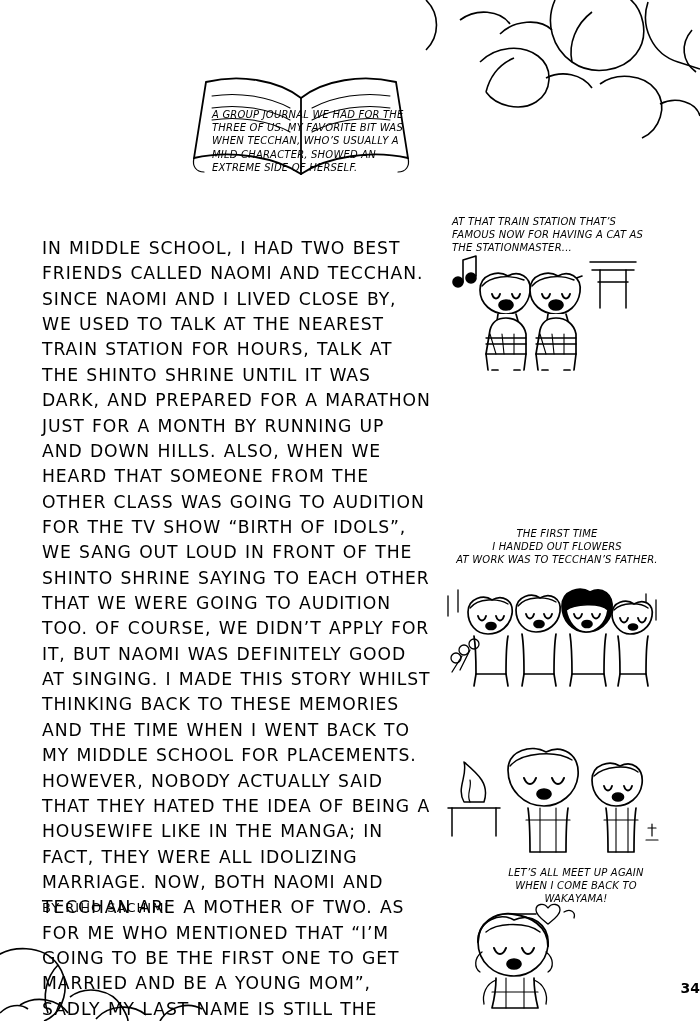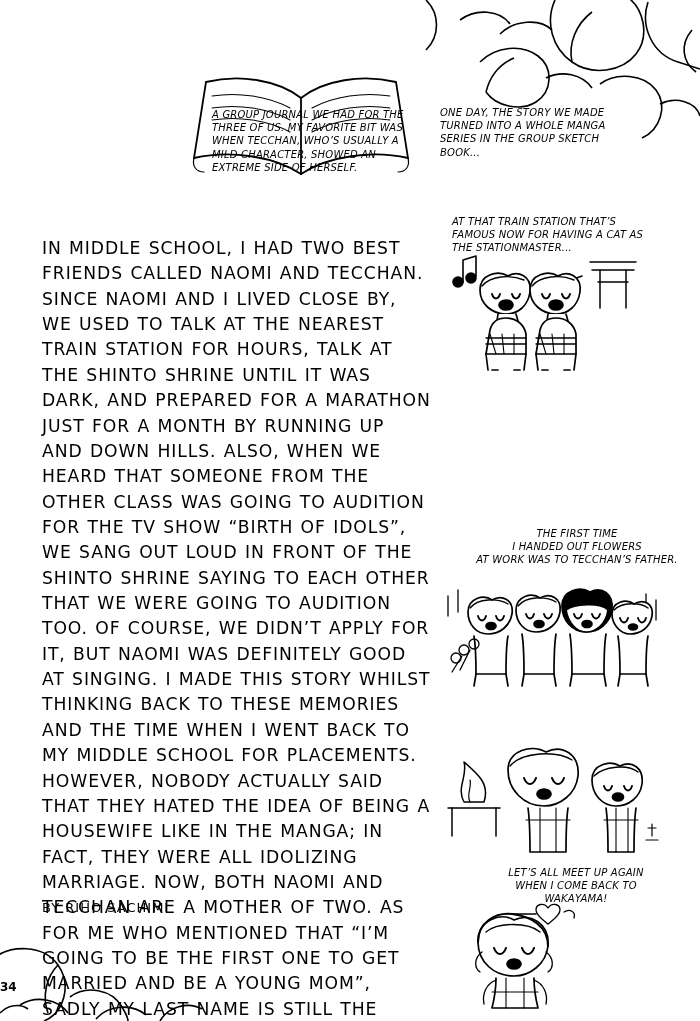--- a/index.html
+++ b/index.html
@@ -192,7 +192,6 @@
 
   <div class="caption hand cap-journal">A GROUP JOURNAL WE HAD FOR THE THREE OF US. MY FAVORITE BIT WAS WHEN TECCHAN, WHO’S USUALLY A MILD CHARACTER, SHOWED AN EXTREME SIDE OF HERSELF.</div>
 
-  <div class="caption hand cap-oneday">ONE DAY, THE STORY WE MADE TURNED INTO A WHOLE MANGA SERIES IN THE GROUP SKETCH BOOK...</div>
 
   <div class="caption hand cap-station">AT THAT TRAIN STATION THAT’S FAMOUS NOW FOR HAVING A CAT AS THE STATIONMASTER...</div>
 

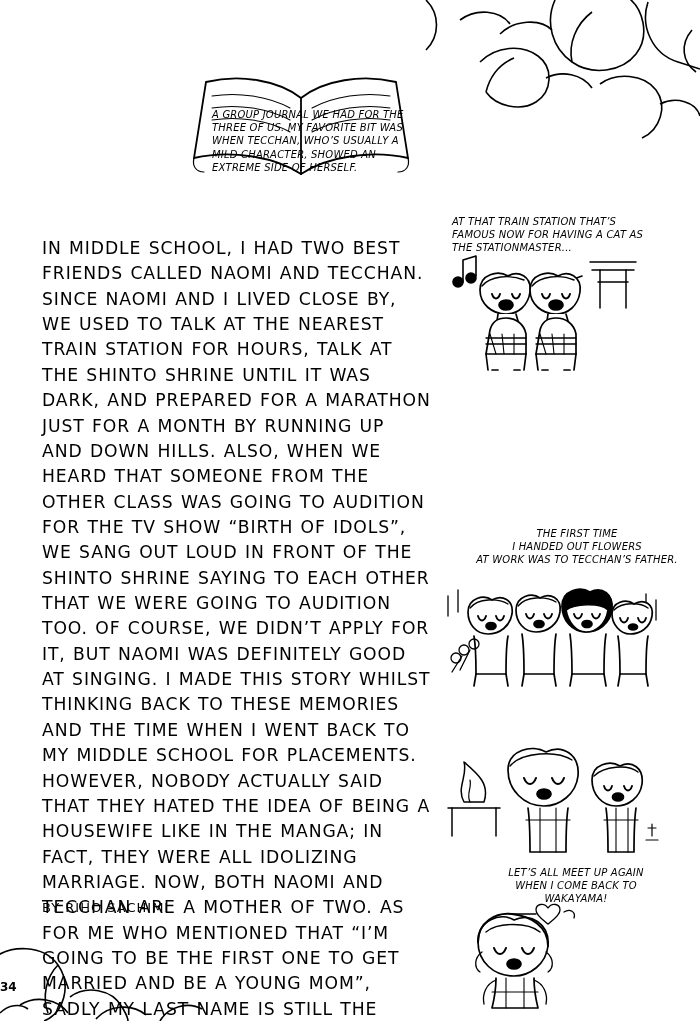--- a/index.html
+++ b/index.html
@@ -256,7 +256,7 @@
     </svg>
   </div>
 
-  <div class="caption hand cap-flowers" style="white-space: pre-line; margin-left: 20px;">THE FIRST TIME
+  <div class="caption hand cap-flowers" style="white-space: pre-line;">THE FIRST TIME
 I HANDED OUT FLOWERS
 AT WORK WAS TO TECCHAN’S FATHER.</div>
 

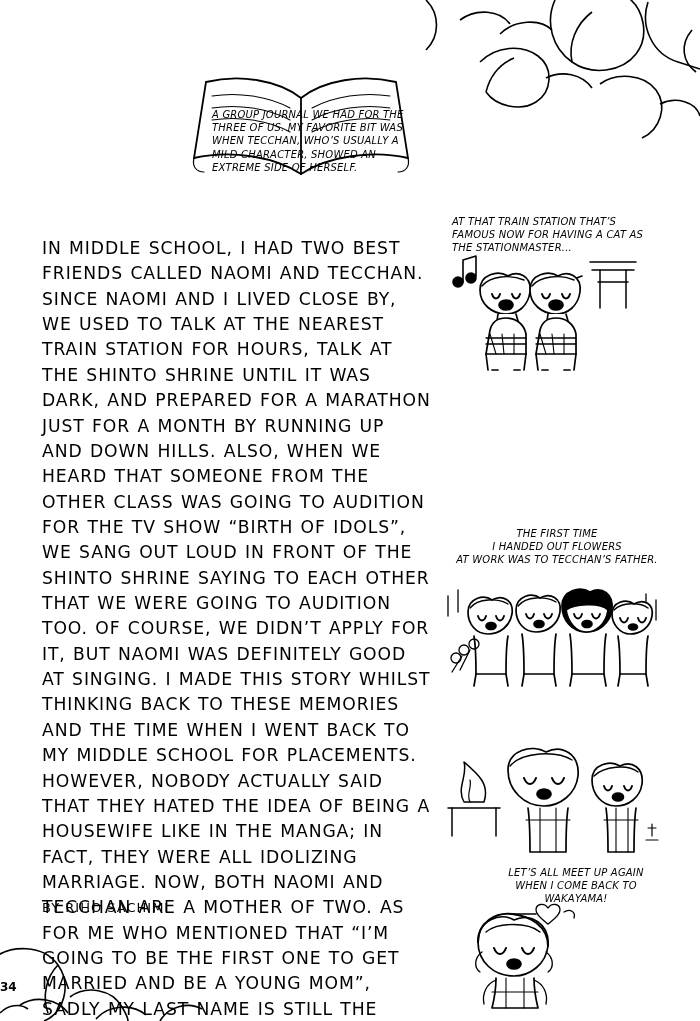--- a/index.html
+++ b/index.html
@@ -123,8 +123,8 @@
     left: 0;
     right: 0;
     top: 980px;
-    text-align: left;
-    font-size: 12px;
+    text-align: right;
+    font-size: 14px;
     font-weight: 700;
     font-family: "DejaVu Sans", sans-serif;
   }

